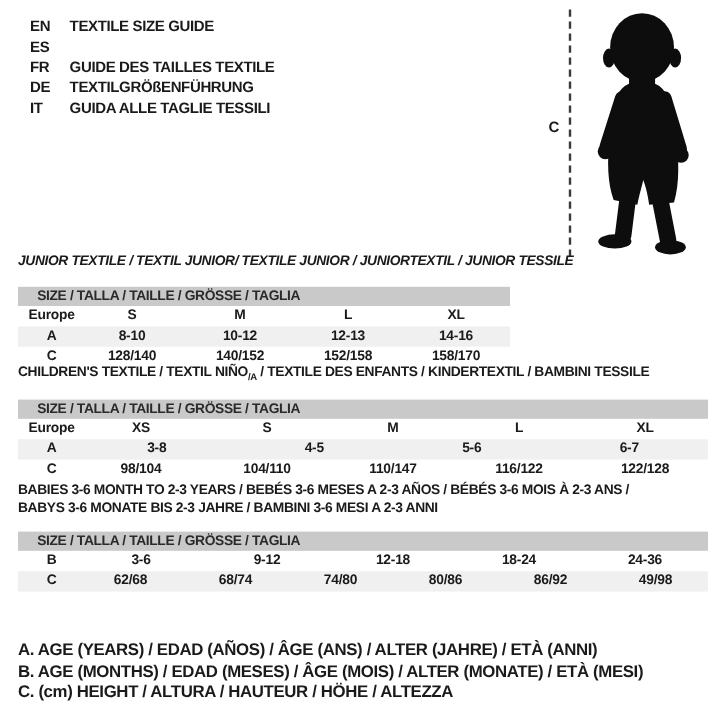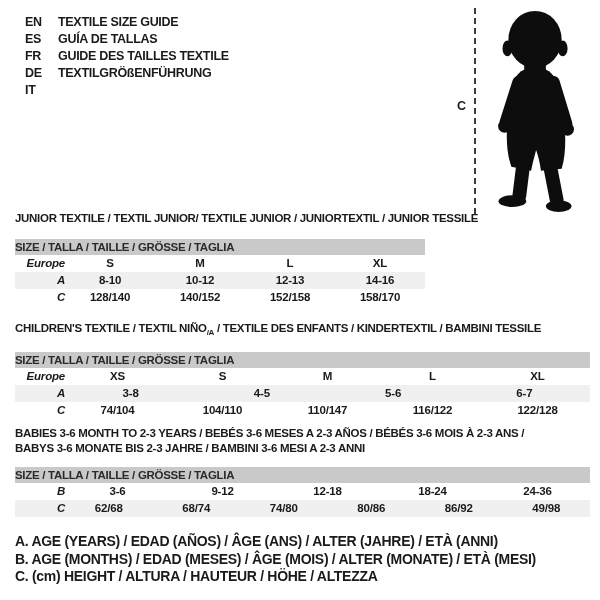--- a/index.html
+++ b/index.html
@@ -62,7 +62,6 @@
   </div>
   <div class="lang-row">
     <span class="lang-code">ES</span>
-    <span class="lang-label">GUÍA DE TALLAS</span>
   </div>
   <div class="lang-row">
     <span class="lang-code">FR</span>

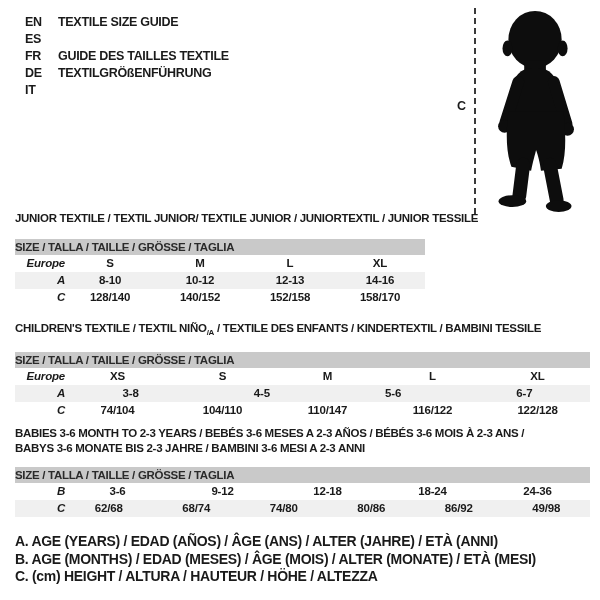--- a/index.html
+++ b/index.html
@@ -73,6 +73,7 @@
   </div>
   <div class="lang-row">
     <span class="lang-code">IT</span>
+    <span class="lang-label">GUIDA ALLE TAGLIE TESSILI</span>
   </div>
 </div>
 

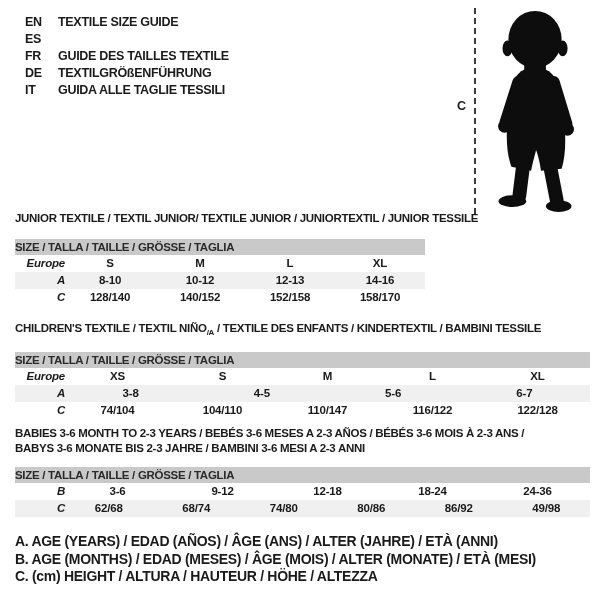--- a/index.html
+++ b/index.html
@@ -31,7 +31,7 @@
   #sec-children { top: 321px; width: 575px; }
   #sec-babies   { top: 426px; width: 575px; }
   .sec-title { font-size: 11.5px; line-height: 15px; letter-spacing: -0.3px; white-space: nowrap; }
-  #sec-junior   .sec-title { margin-bottom: 13px; }
+  #sec-junior   .sec-title { margin-bottom: 13px; font-style: italic; }
   #sec-children .sec-title { margin-bottom: 12px; }
   #sec-babies   .sec-title { margin-bottom: 11px; }
   .sec-title sub { font-size: 8px; }

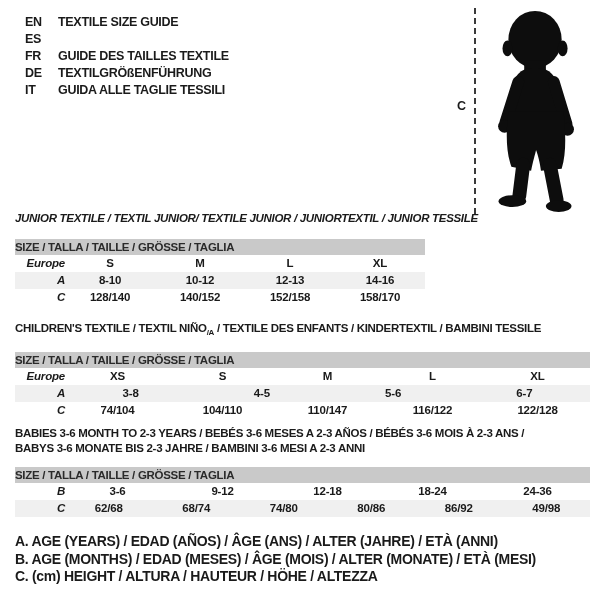--- a/index.html
+++ b/index.html
@@ -39,7 +39,7 @@
   .size-bar {
     height: 16px; line-height: 16px;
     background: #c9c9c9;
-    padding-left: 0;
+    padding-left: 16px;
     font-size: 11.5px; letter-spacing: -0.3px;
     color: #2a2a2a;
   }

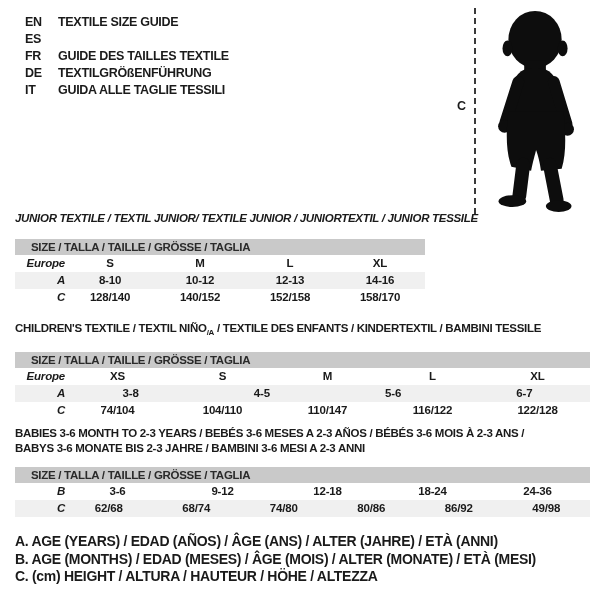--- a/index.html
+++ b/index.html
@@ -45,7 +45,7 @@
   }
   .trow { display: flex; height: 17px; line-height: 17px; font-size: 11.5px; letter-spacing: -0.2px; }
   .trow.shade { background: #f0f0f0; }
-  .tlabel { width: 50px; padding-left: 6px; text-align: right; font-style: italic; }
+  .tlabel { width: 50px; padding-left: 6px; text-align: center; }
   .tcell { flex: 1; text-align: center; }
 
   

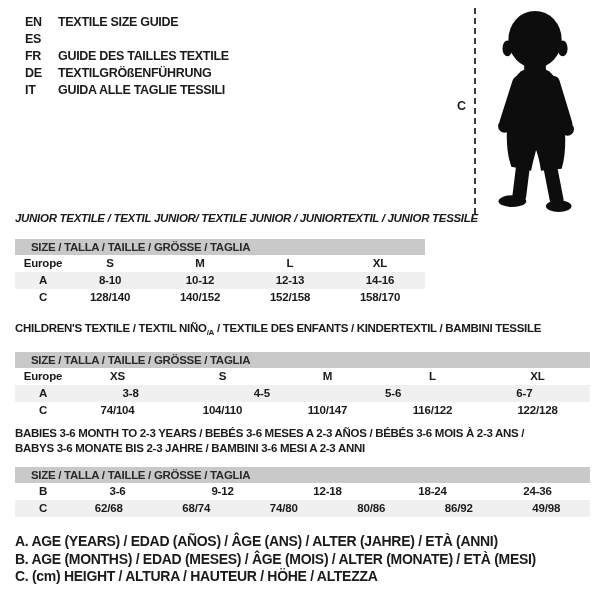--- a/index.html
+++ b/index.html
@@ -28,7 +28,7 @@
   
   .sec { position: absolute; left: 15px; }
   #sec-junior   { top: 211px; width: 410px; }
-  #sec-children { top: 321px; width: 575px; }
+  #sec-children { top: 303px; width: 575px; }
   #sec-babies   { top: 426px; width: 575px; }
   .sec-title { font-size: 11.5px; line-height: 15px; letter-spacing: -0.3px; white-space: nowrap; }
   #sec-junior   .sec-title { margin-bottom: 13px; font-style: italic; }

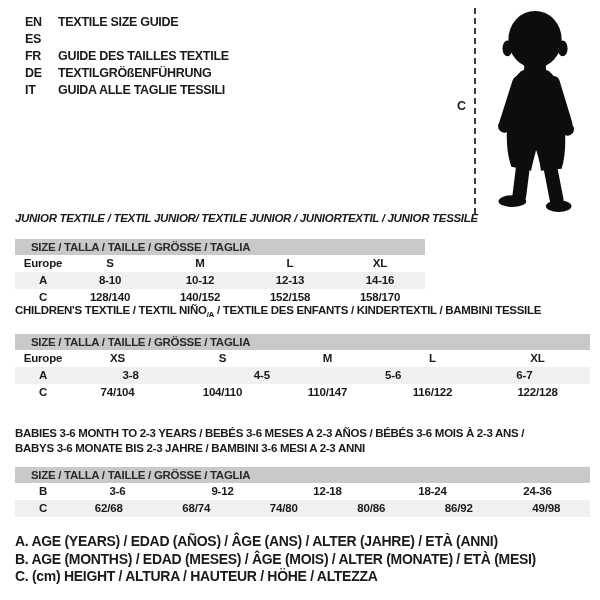--- a/index.html
+++ b/index.html
@@ -152,7 +152,7 @@
   </div>
   <div class="trow">
     <span class="tlabel">C</span>
-    <span class="tcell">74/104</span>
+    <span class="tcell">98/104</span>
     <span class="tcell">104/110</span>
     <span class="tcell">110/147</span>
     <span class="tcell">116/122</span>

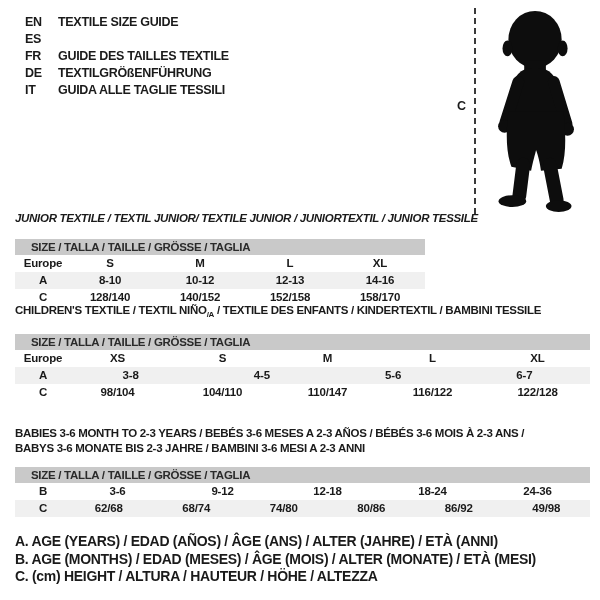--- a/index.html
+++ b/index.html
@@ -29,7 +29,7 @@
   .sec { position: absolute; left: 15px; }
   #sec-junior   { top: 211px; width: 410px; }
   #sec-children { top: 303px; width: 575px; }
-  #sec-babies   { top: 426px; width: 575px; }
+  #sec-babies   { top: 402px; width: 575px; }
   .sec-title { font-size: 11.5px; line-height: 15px; letter-spacing: -0.3px; white-space: nowrap; }
   #sec-junior   .sec-title { margin-bottom: 13px; font-style: italic; }
   #sec-children .sec-title { margin-bottom: 12px; }

